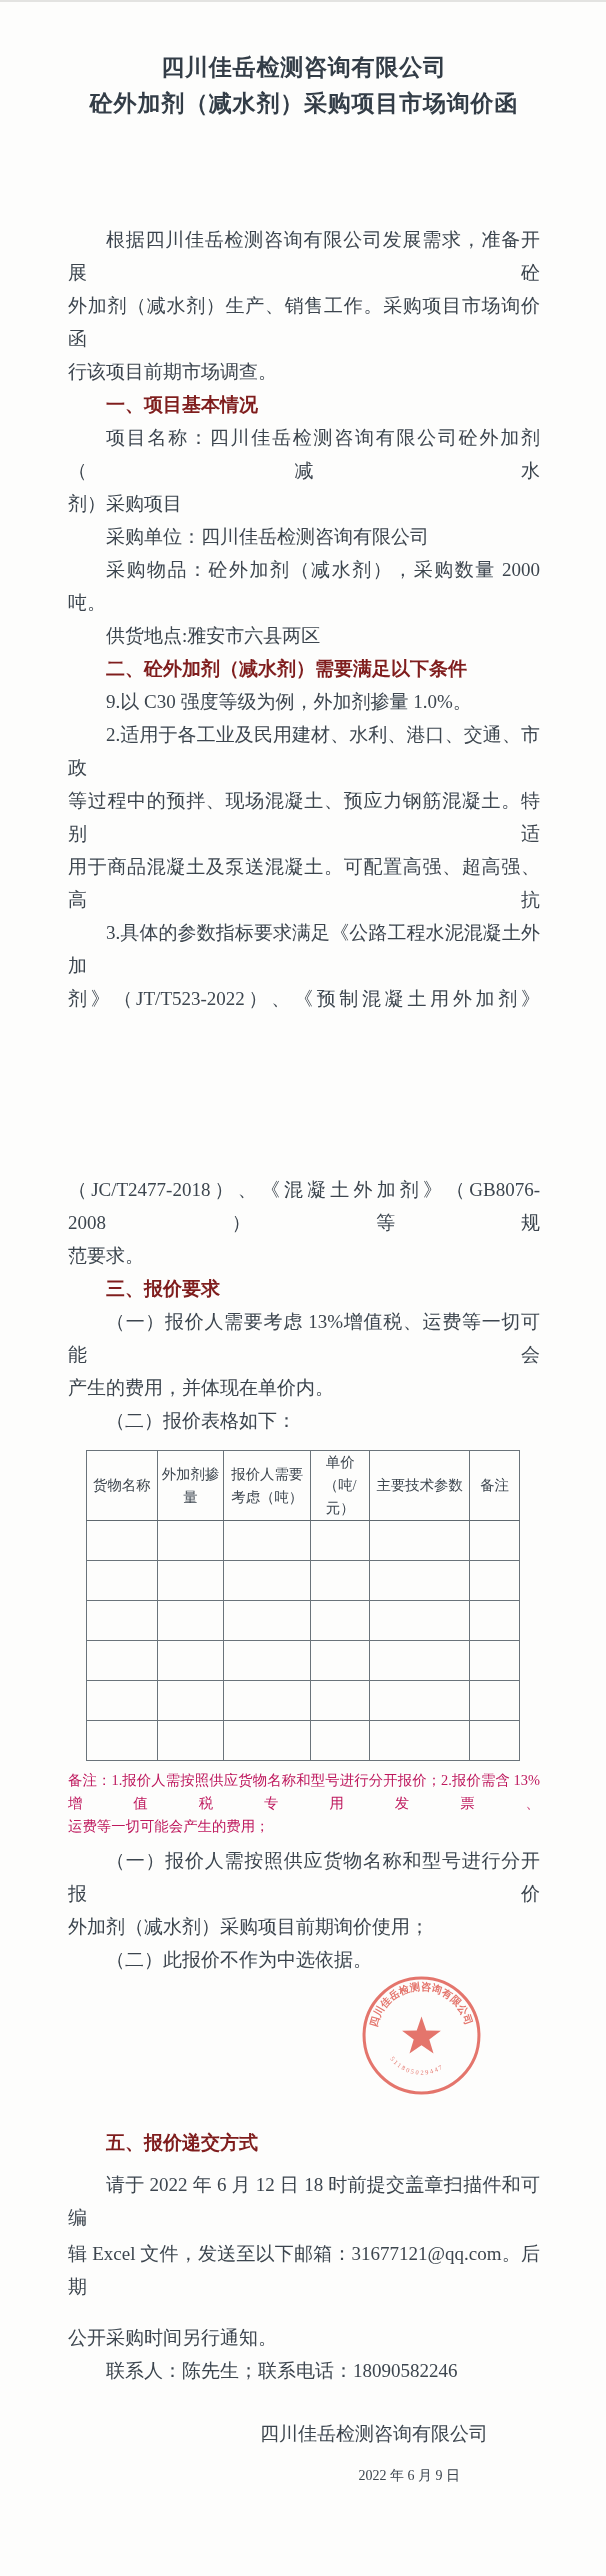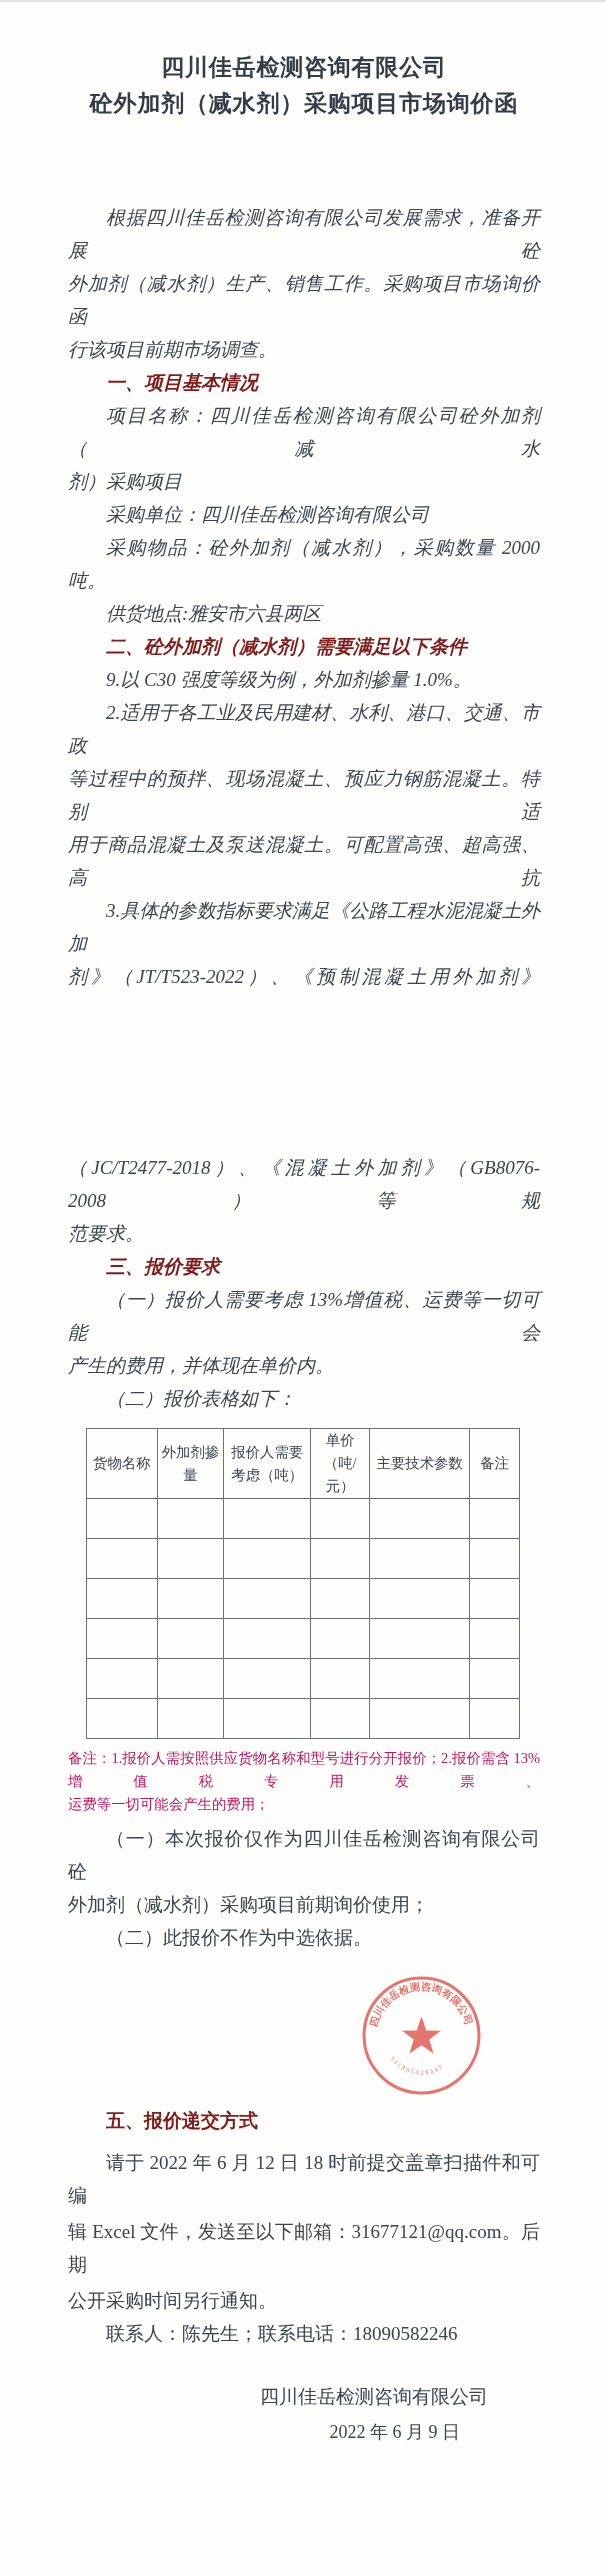--- a/index.html
+++ b/index.html
@@ -18,7 +18,7 @@
   }
   .title.first{margin-top:7.6px;}
   .flow{margin:0;}
-  #flow1{margin-top:79px;font-style:italic;}
+  #flow1{margin-top:101px;}
   .ln{
     font-size:19px;line-height:33px;
     text-align:justify;text-align-last:justify;

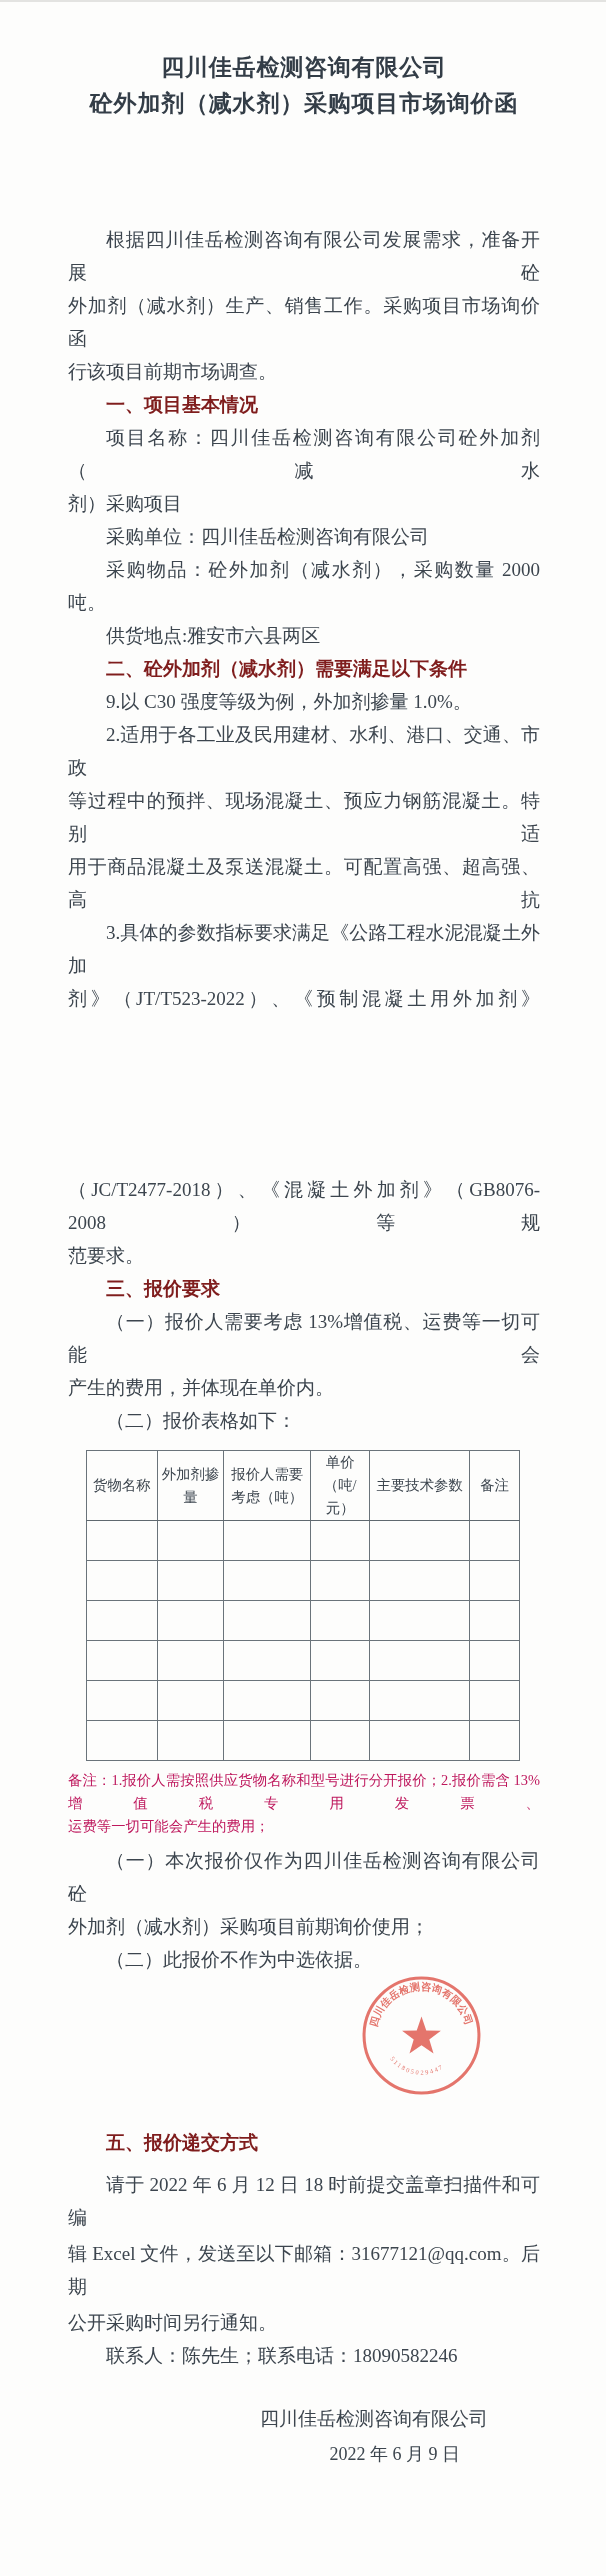--- a/index.html
+++ b/index.html
@@ -177,7 +177,7 @@
     </div>
 
   <div id="flow2" class="flow">
-      <div class="ln ind" style="margin-top: 6px;">（一）本次报价仅作为四川佳岳检测咨询有限公司砼</div>
+      <div class="ln ind" style="margin-top: 6px;">（一）报价人需按照供应货物名称和型号进行分开报价</div>
       <div class="ln end">外加剂（减水剂）采购项目前期询价使用；</div>
       <div class="ln ind end">（二）此报价不作为中选依据。</div>
       <div class="ln ind bold end" style="margin-top: 150px;">五、报价递交方式</div>

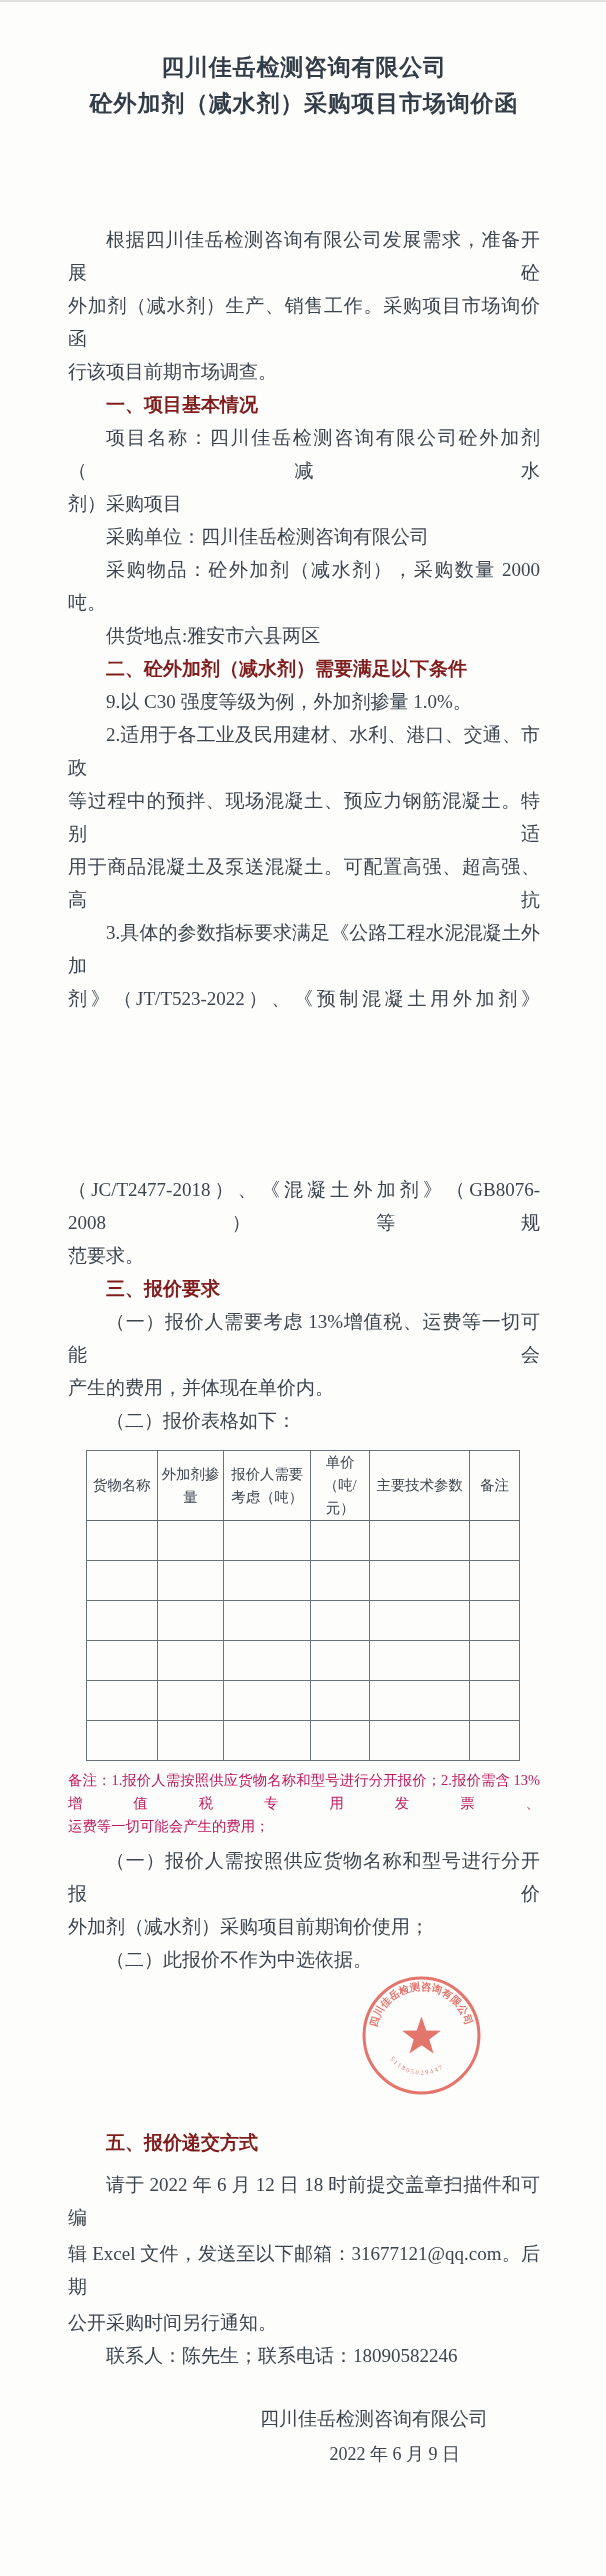--- a/index.html
+++ b/index.html
@@ -183,7 +183,7 @@
       <div class="ln ind bold end" style="margin-top: 150px;">五、报价递交方式</div>
       <div class="ln ind" style="margin-top: 9px;">请于 2022 年 6 月 12 日 18 时前提交盖章扫描件和可编</div>
       <div class="ln" style="margin-top: 3px;">辑 Excel 文件，发送至以下邮箱：31677121@qq.com。后期</div>
-      <div class="ln end" style="margin-top: 3px;">公开采购时间另行通知。</div>
+      <div class="ln end" style="margin-top: 18px;">公开采购时间另行通知。</div>
       <div class="ln ind end">联系人：陈先生；联系电话：18090582246</div>
     </div>
 

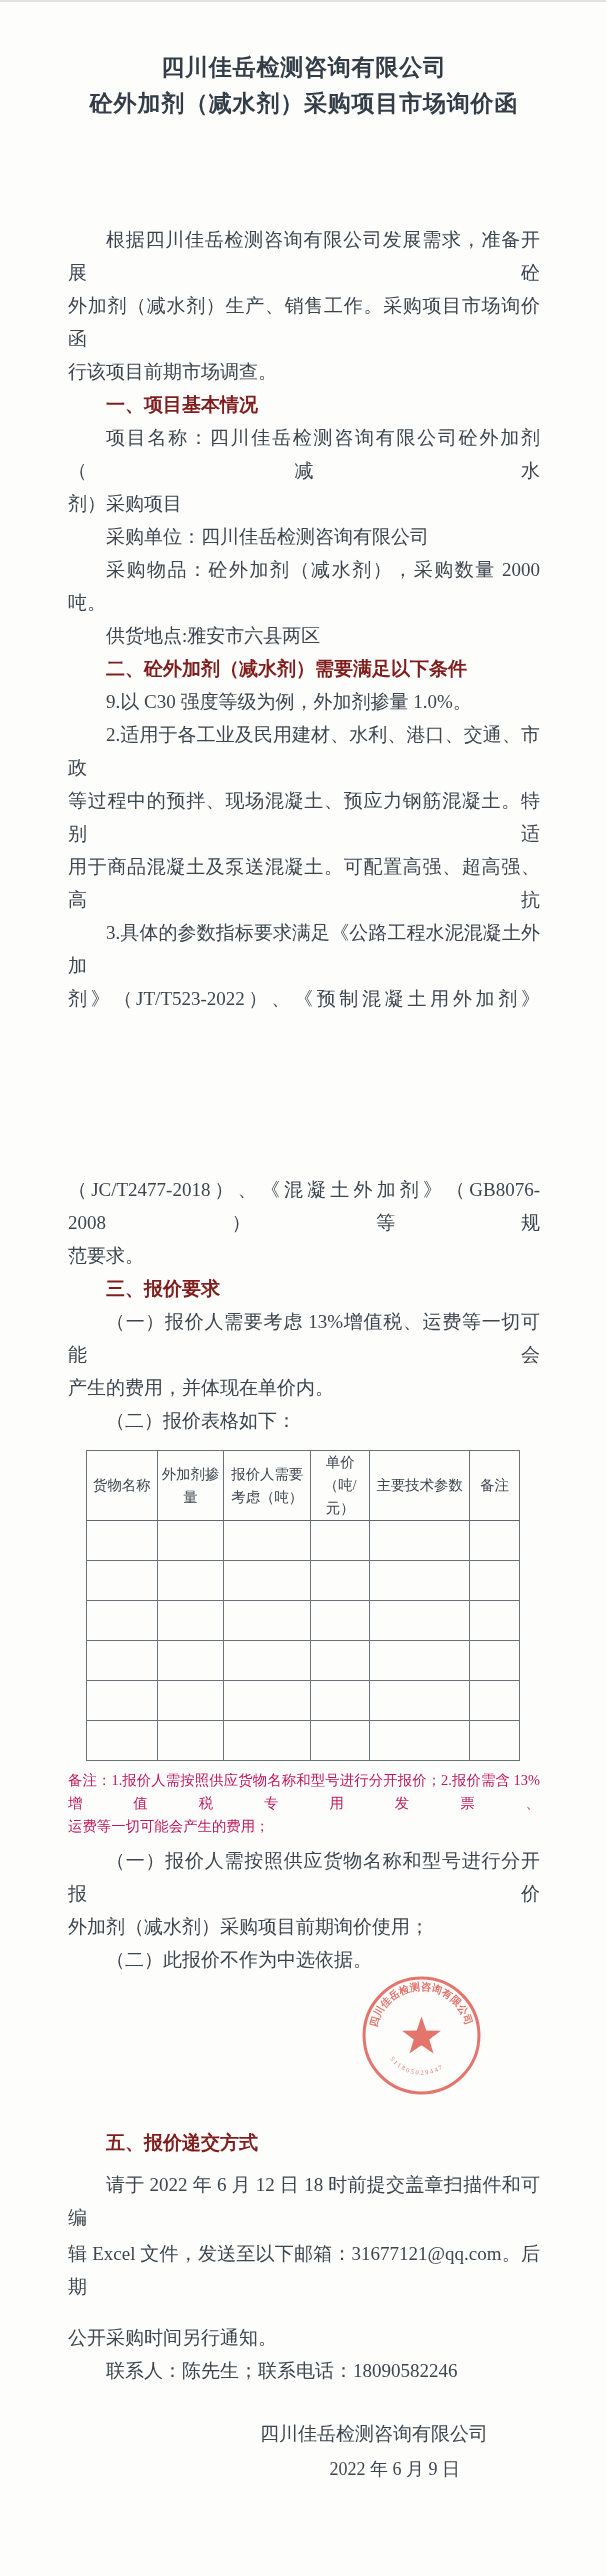--- a/index.html
+++ b/index.html
@@ -56,7 +56,7 @@
     text-align:right;padding-right:52px;letter-spacing:0px;color:#3c454e;
   }
   .sig-date{
-    font-size:18px;line-height:33px;margin-top:3px;
+    font-size:14px;line-height:33px;margin-top:9px;
     text-align:right;padding-right:80px;color:#3c454e;
   }
   .stamp{

